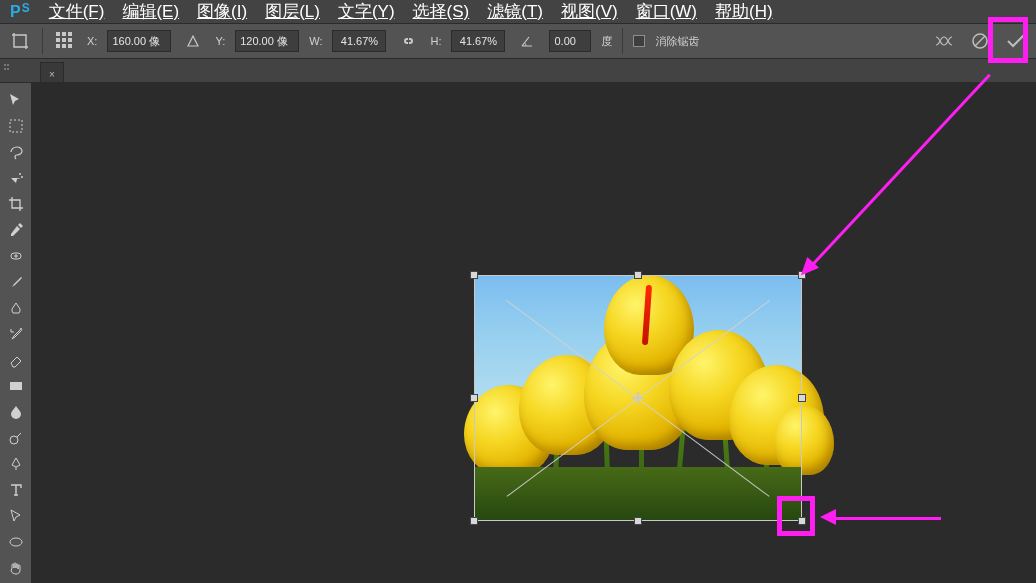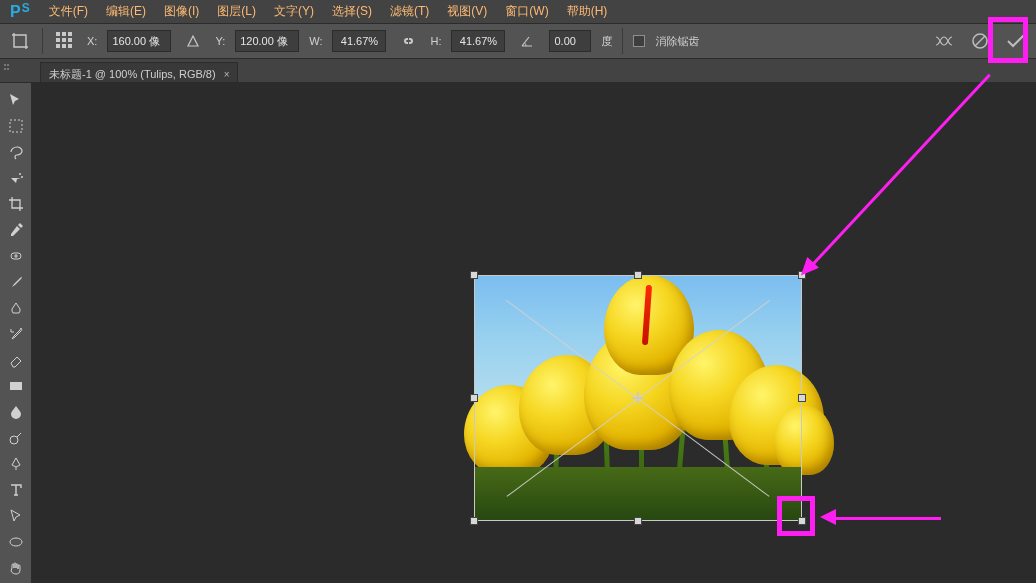--- a/index.html
+++ b/index.html
@@ -8,7 +8,7 @@
   .menubar { width:100%; height:23px; background:#434343; display:flex; align-items:center; padding-left:10px; }
   .ps-logo { font-weight:600; font-size:16px; color:#29abe2; margin-right:18px; letter-spacing:1px; }
   .ps-logo span.s { font-size:12px; vertical-align: top; display:inline-block; margin-top:-2px;}
-  .menu-item { font-size:12px; color:#fdba74; margin-right:18px; cursor:pointer; }
+  .menu-item { font-size:17px; color:#ffffff; margin-right:18px; cursor:pointer;text-decoration:underline; }
   
   .options { width:100%; height:36px; background:#535353; border-top:1px solid #2b2b2b; border-bottom:1px solid #2b2b2b;
              display:flex; align-items:center; padding:0 8px; gap:10px; position:relative; }

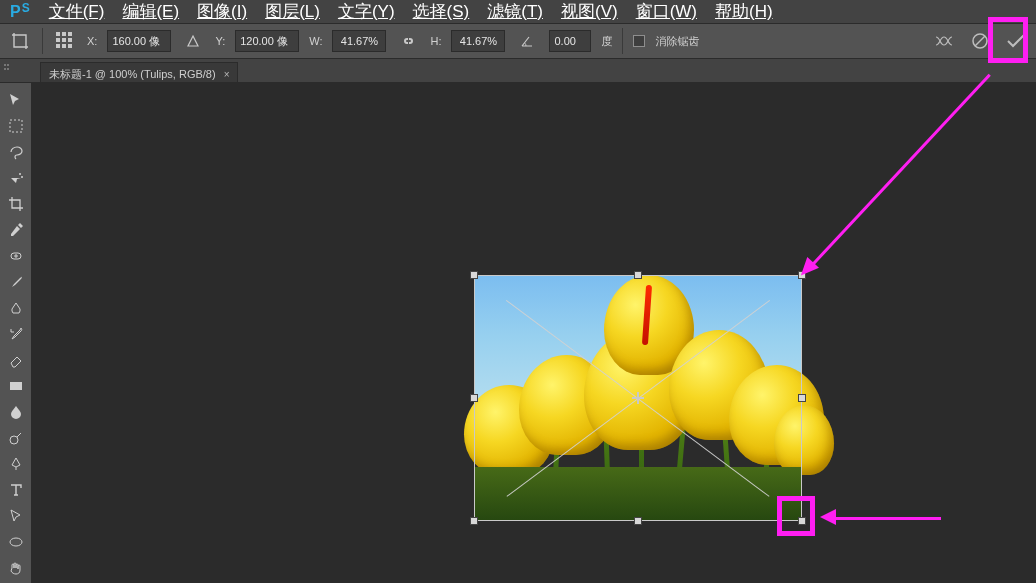--- a/index.html
+++ b/index.html
@@ -185,7 +185,6 @@
 
 <div class="tabstrip">
   <div class="doctab">
-    <span>未标题-1 @ 100% (Tulips, RGB/8)</span>
     <span class="tab-x">×</span>
   </div>
 </div>

